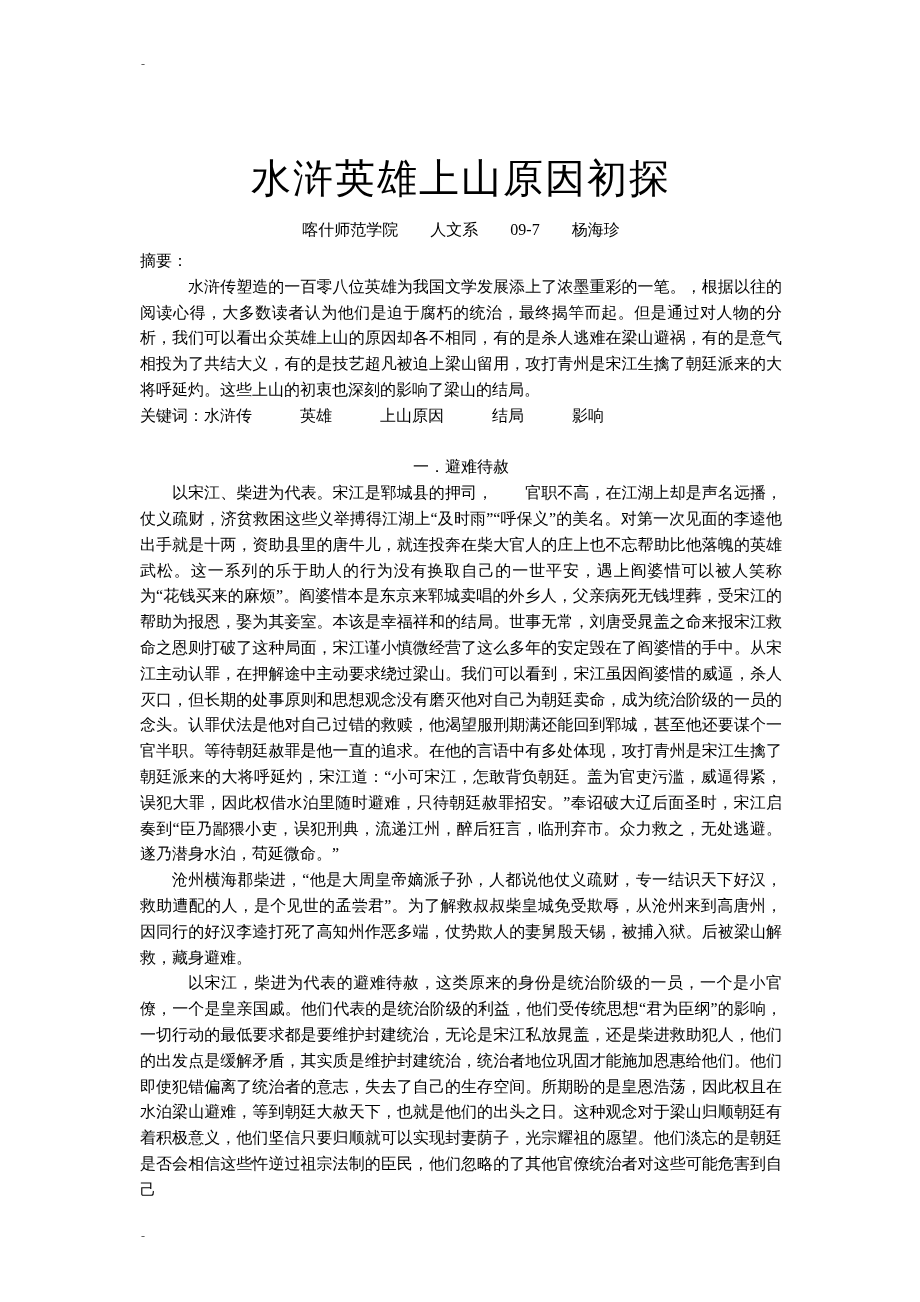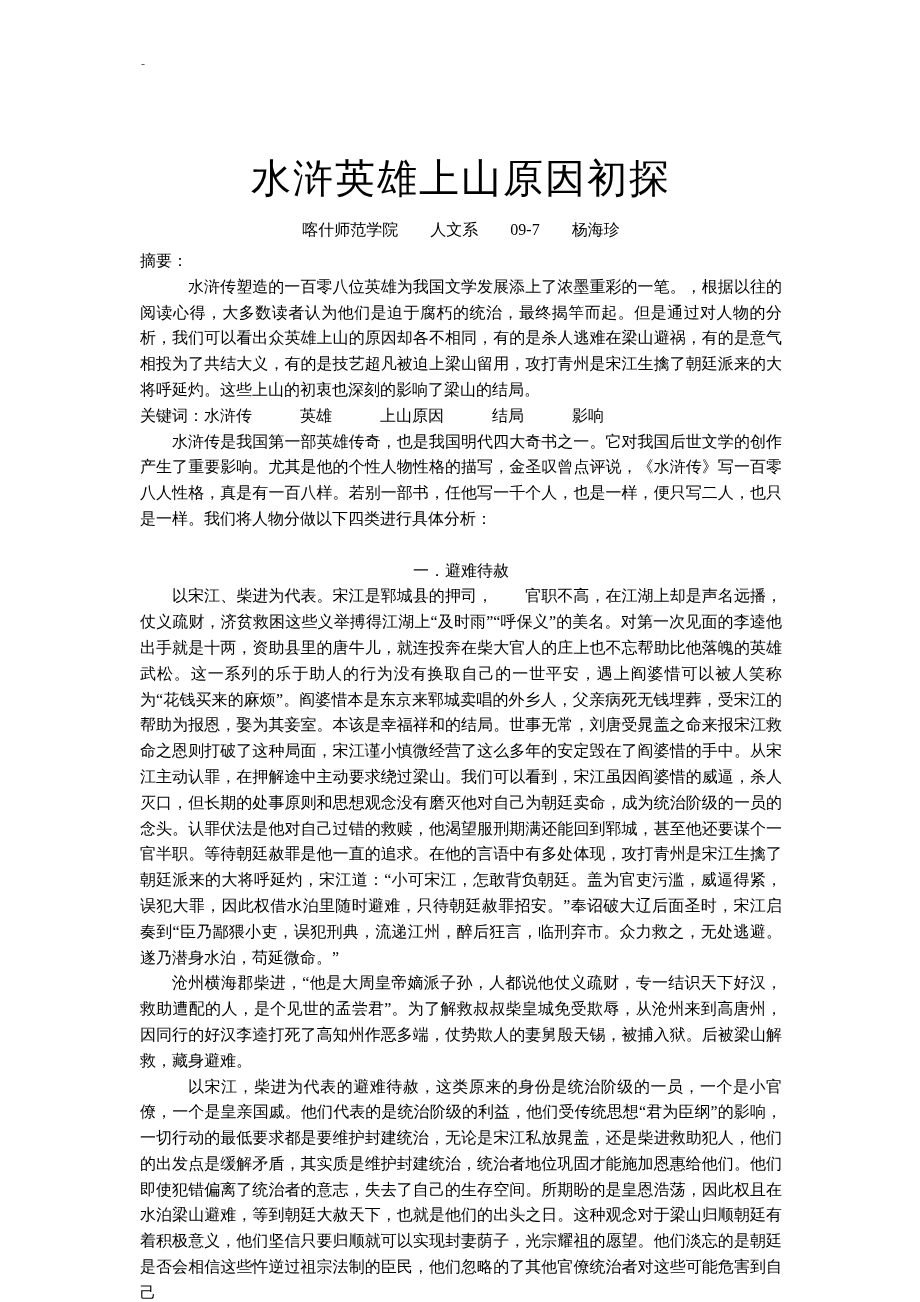--- a/index.html
+++ b/index.html
@@ -82,7 +82,6 @@
 
     <p class="para">关键词：水浒传　　　英雄　　　上山原因　　　结局　　　影响</p>
 
-    <p class="para indent-2">水浒传是我国第一部英雄传奇，也是我国明代四大奇书之一。它对我国后世文学的创作产生了重要影响。尤其是他的个性人物性格的描写，金圣叹曾点评说，《水浒传》写一百零八人性格，真是有一百八样。若别一部书，任他写一千个人，也是一样，便只写二人，也只是一样。我们将人物分做以下四类进行具体分析：</p>
 
     <p class="section-heading">一．避难待赦</p>
 

